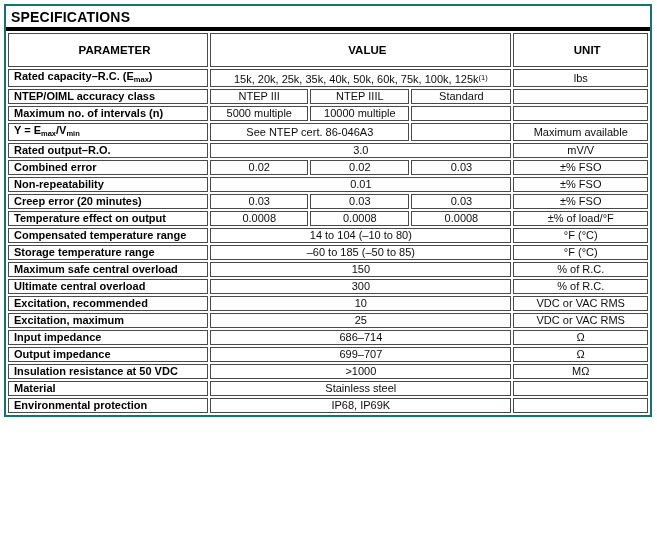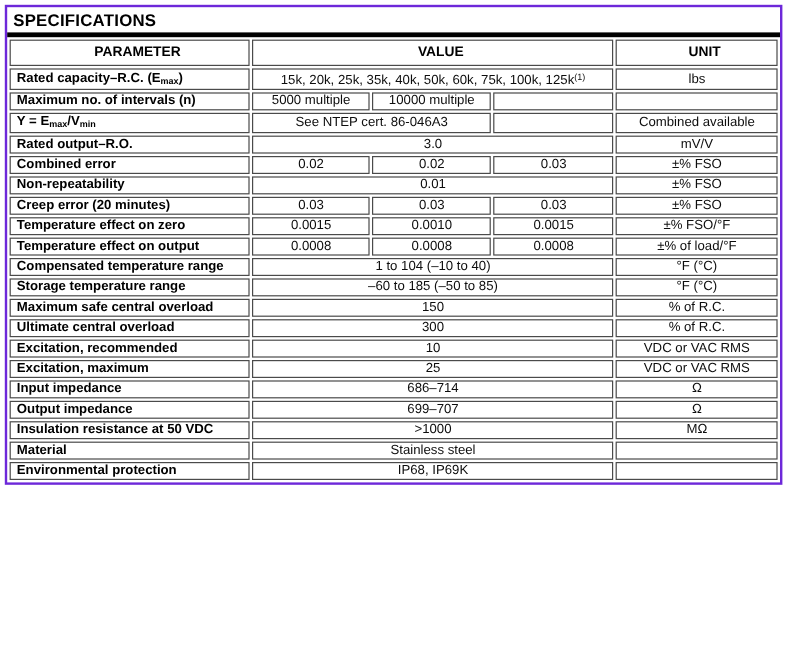--- a/index.html
+++ b/index.html
@@ -11,7 +11,7 @@
     overflow: hidden;
   }
   .page { padding: 4px 5px 0 4px; }
-  .spec-box { border: 2px solid #6d28d9; background: #fff; }
+  .spec-box { border: 2px solid #0f766e; background: #fff; }
   .spec-title {
     font-weight: bold;
     font-size: 14px;

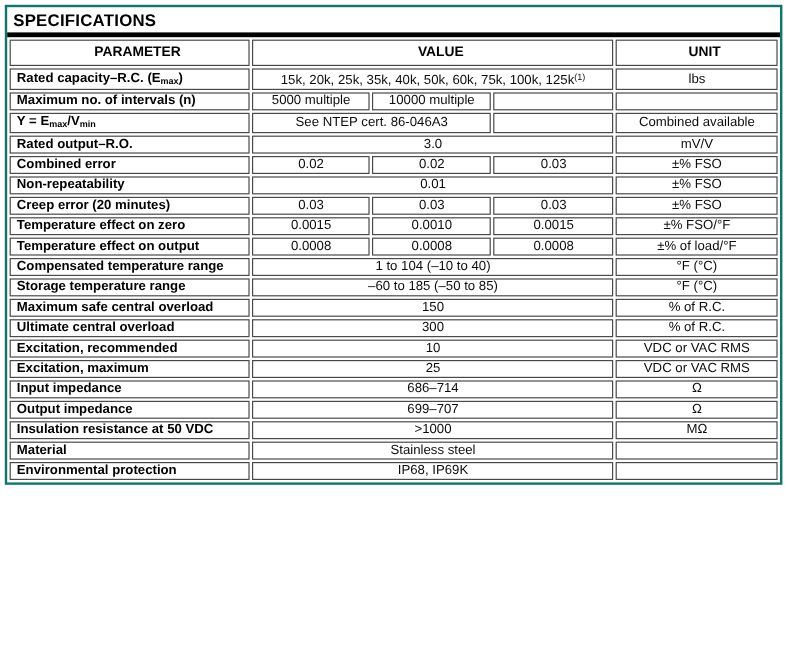--- a/index.html
+++ b/index.html
@@ -41,7 +41,7 @@
   }
   .spec-table th {
     font-weight: bold;
-    height: 22px;
+    height: 34px;
     font-size: 11.5px;
     color: #000;
     padding-left: 16px;

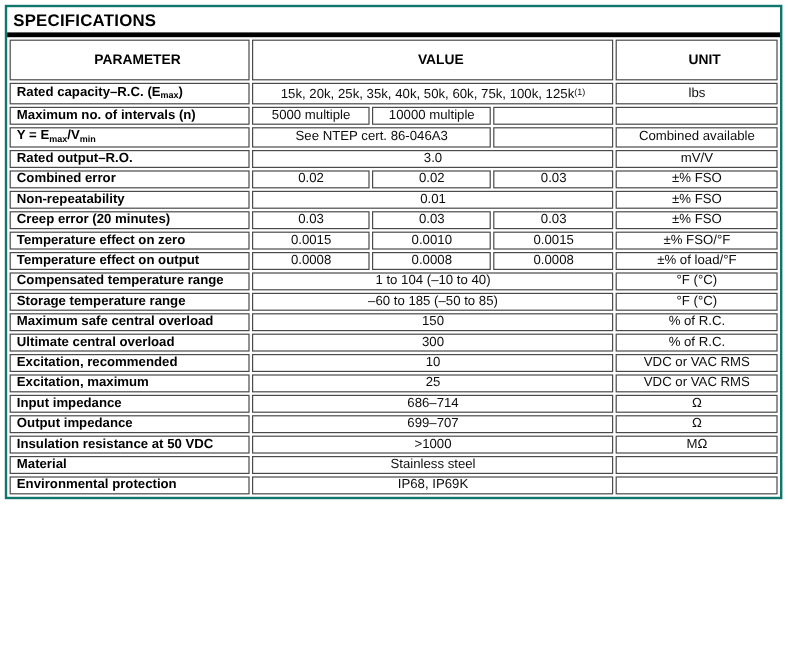--- a/index.html
+++ b/index.html
@@ -84,6 +84,13 @@
             <td>lbs</td>
           </tr>
           <tr>
+            <td class="param">NTEP/OIML accuracy class</td>
+            <td>NTEP III</td>
+            <td>NTEP IIIL</td>
+            <td>Standard</td>
+            <td></td>
+          </tr>
+          <tr>
             <td class="param">Maximum no. of intervals (n)</td>
             <td>5000 multiple</td>
             <td>10000 multiple</td>

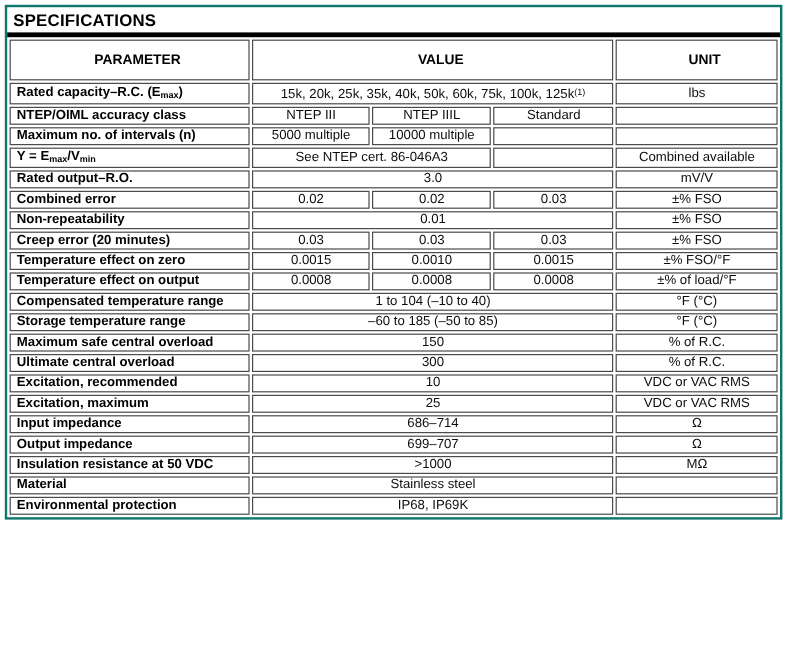--- a/index.html
+++ b/index.html
@@ -101,7 +101,7 @@
             <td class="param">Y = E<sub>max</sub>/V<sub>min</sub></td>
             <td colspan="2">See NTEP cert. 86-046A3</td>
             <td></td>
-            <td>Combined available</td>
+            <td>Maximum available</td>
           </tr>
           <tr>
             <td class="param">Rated output–R.O.</td>

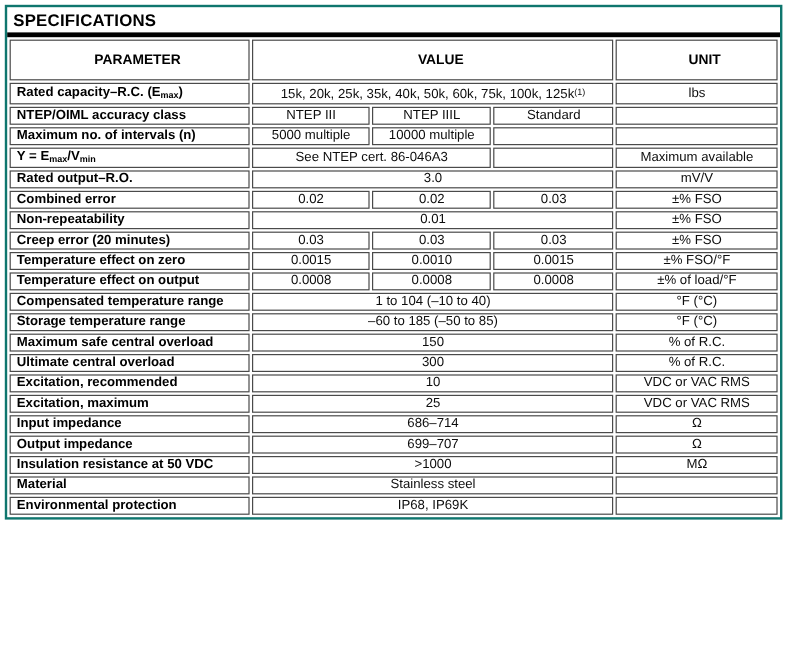--- a/index.html
+++ b/index.html
@@ -128,13 +128,6 @@
             <td>±% FSO</td>
           </tr>
           <tr>
-            <td class="param">Temperature effect on zero</td>
-            <td>0.0015</td>
-            <td>0.0010</td>
-            <td>0.0015</td>
-            <td>±% FSO/°F</td>
-          </tr>
-          <tr>
             <td class="param">Temperature effect on output</td>
             <td>0.0008</td>
             <td>0.0008</td>

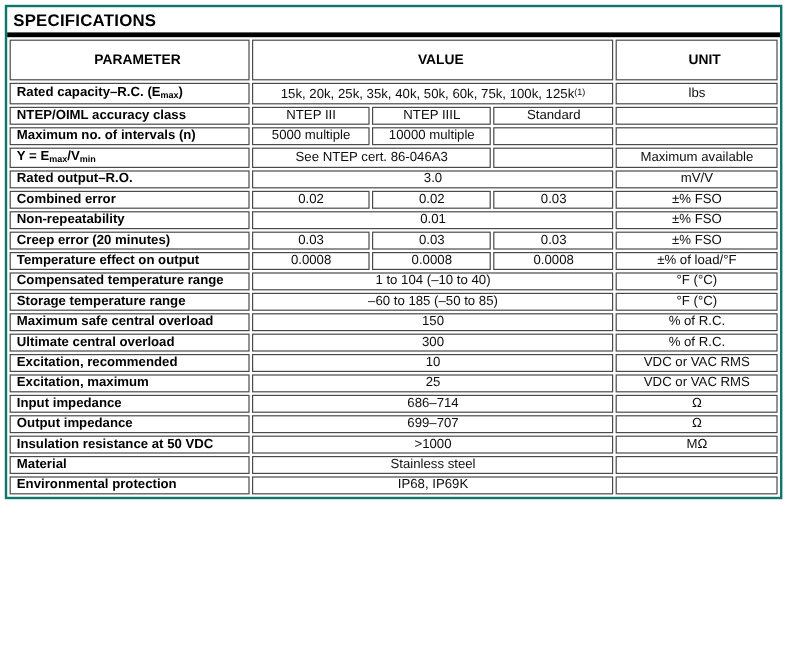--- a/index.html
+++ b/index.html
@@ -136,7 +136,7 @@
           </tr>
           <tr>
             <td class="param">Compensated temperature range</td>
-            <td colspan="3">1 to 104 (–10 to 40)</td>
+            <td colspan="3">14 to 104 (–10 to 80)</td>
             <td>°F (°C)</td>
           </tr>
           <tr>

